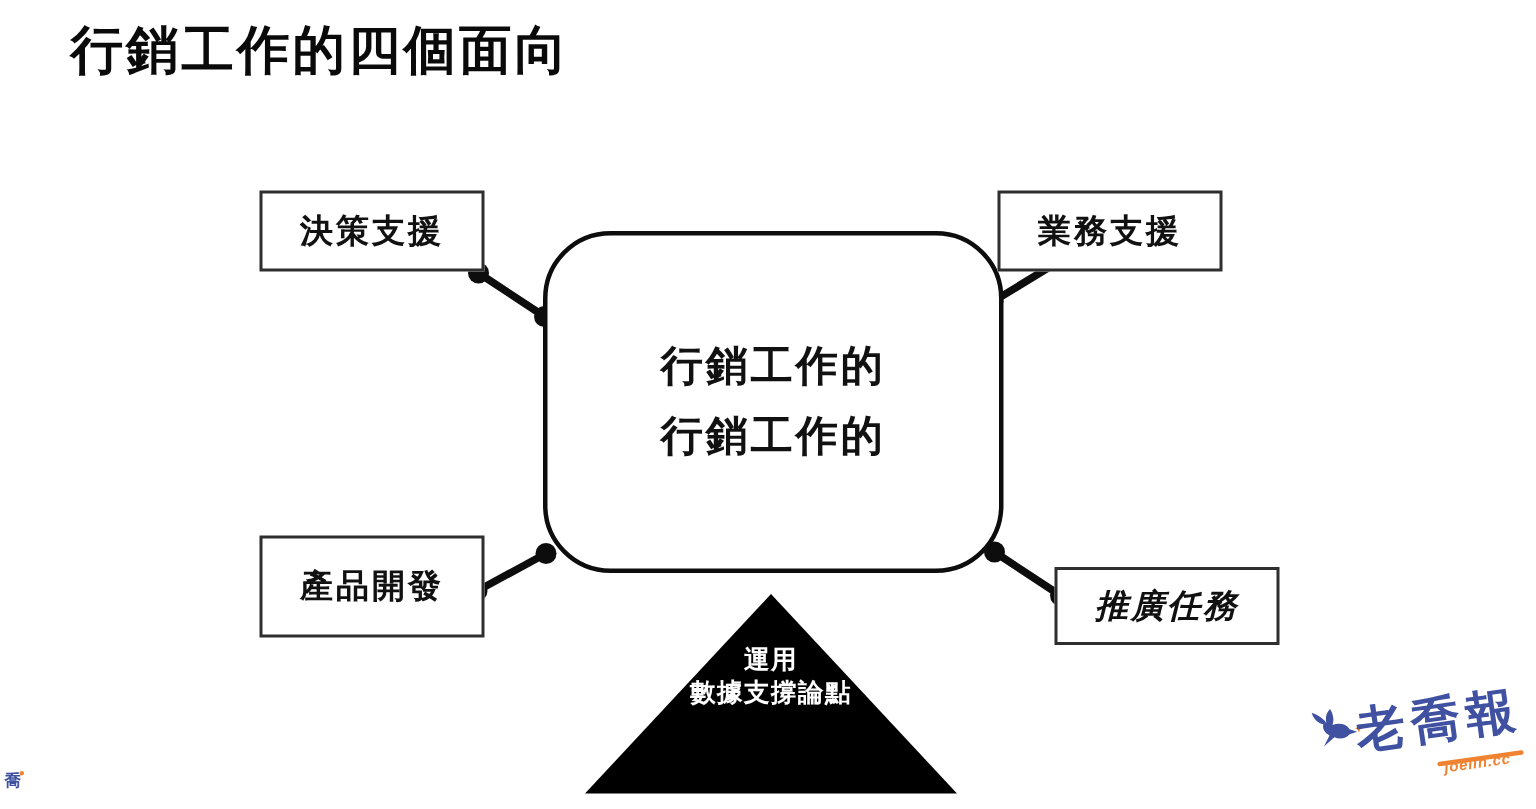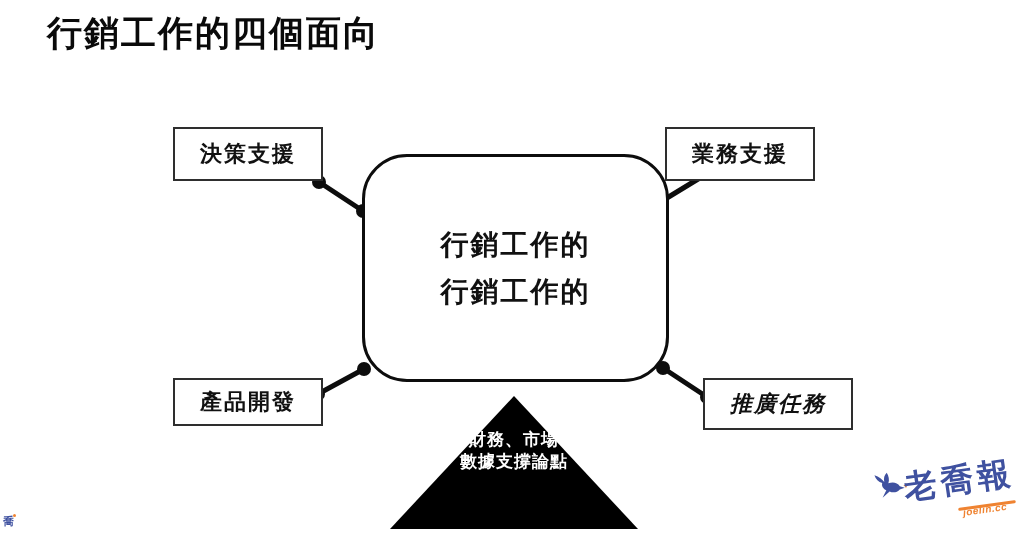--- a/index.html
+++ b/index.html
@@ -27,7 +27,7 @@
   }
   .node-tl{left:173px;top:127px;}
   .node-tr{left:665px;top:127px;}
-  .node-bl{left:173px;top:378px;height:48px;}
+  .node-bl{left:173px;top:357px;height:68px;}
   .node-br{left:703px;top:378px;height:52px;font-style:italic;}
   .tri-text{
     position:absolute;left:384px;top:429px;width:260px;text-align:center;

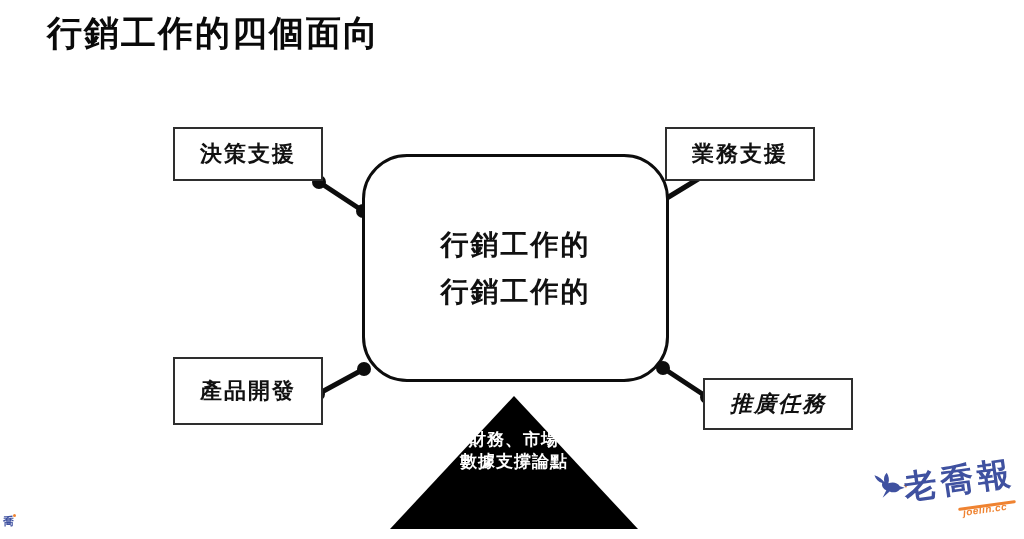--- a/index.html
+++ b/index.html
@@ -103,6 +103,7 @@
   </div>
 
   <div class="tri-text">
+    <div>運用</div>
     <div>財務、市場</div>
     <div>數據支撐論點</div>
   </div>

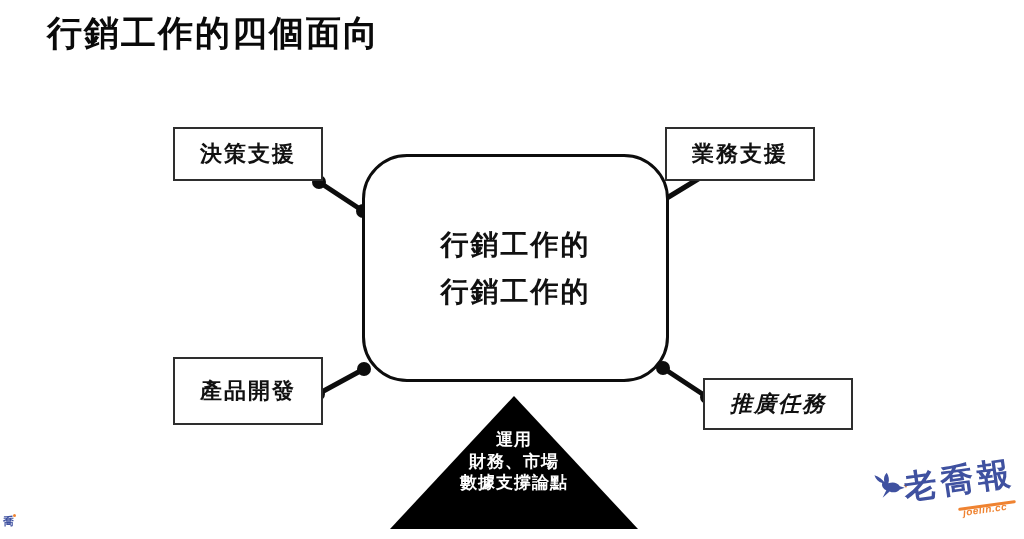--- a/index.html
+++ b/index.html
@@ -104,7 +104,6 @@
 
   <div class="tri-text">
     <div>運用</div>
-    <div>財務、市場</div>
     <div>數據支撐論點</div>
   </div>
 

